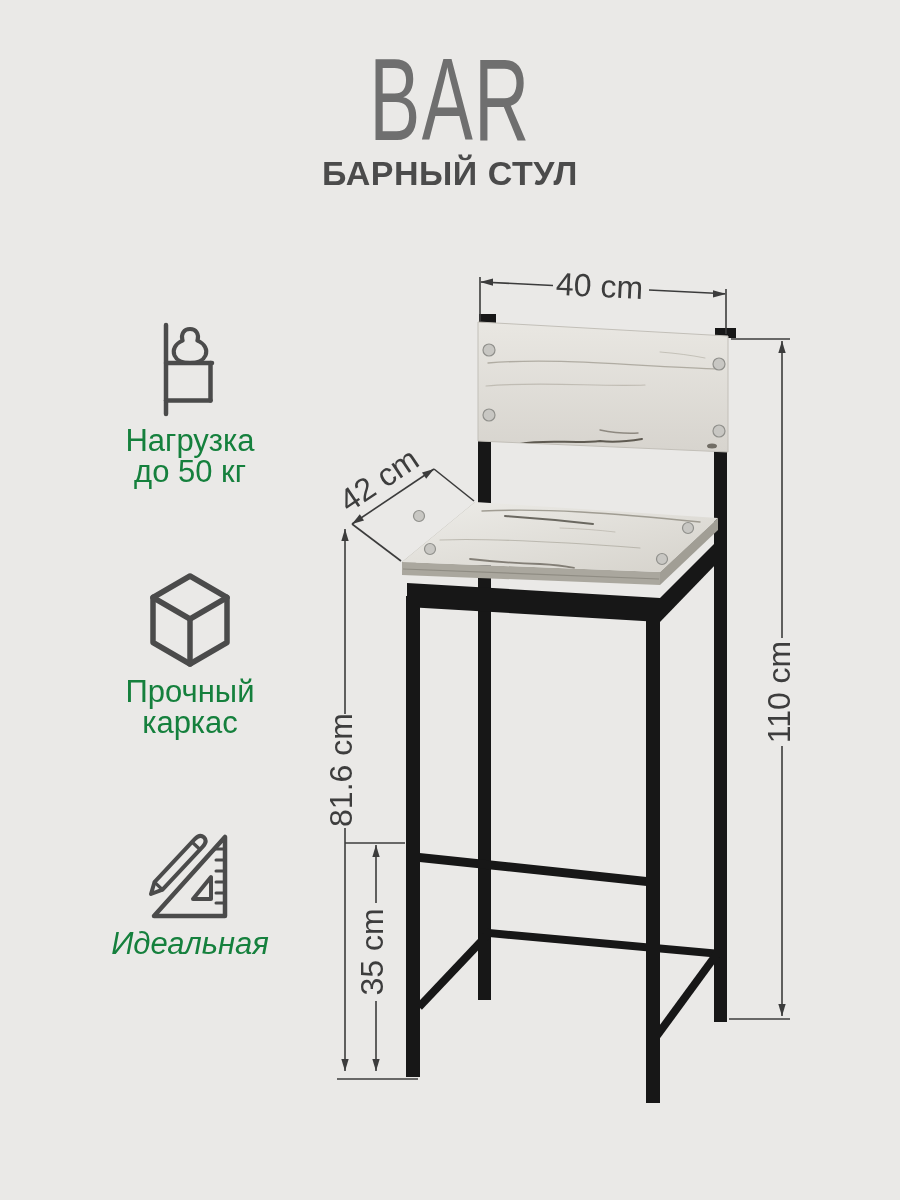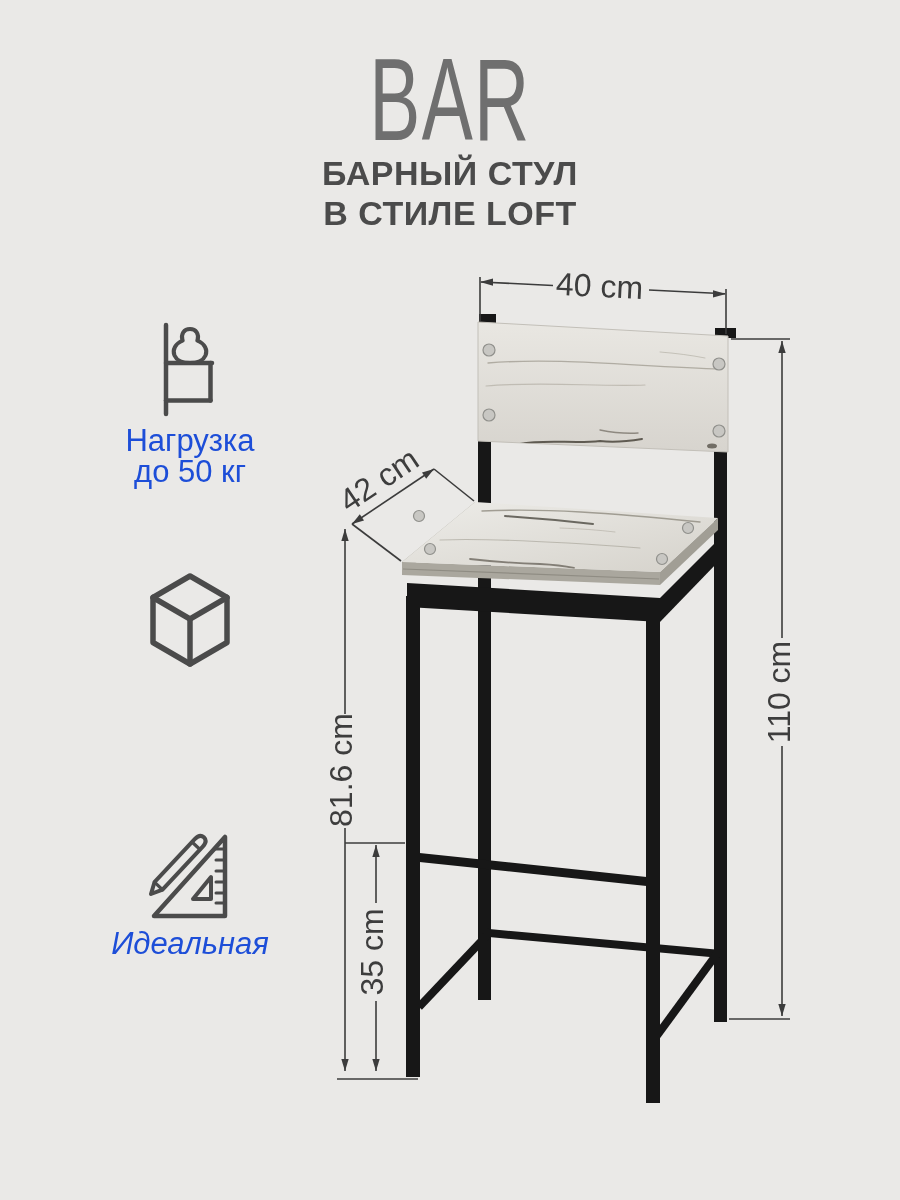--- a/index.html
+++ b/index.html
@@ -37,7 +37,6 @@
   <div class="title">BAR</div>
   <div class="subtitle">
     <div>БАРНЫЙ СТУЛ</div>
-    <div>В СТИЛЕ LOFT</div>
   </div>
 
   <div class="feature" style="top:322px;">

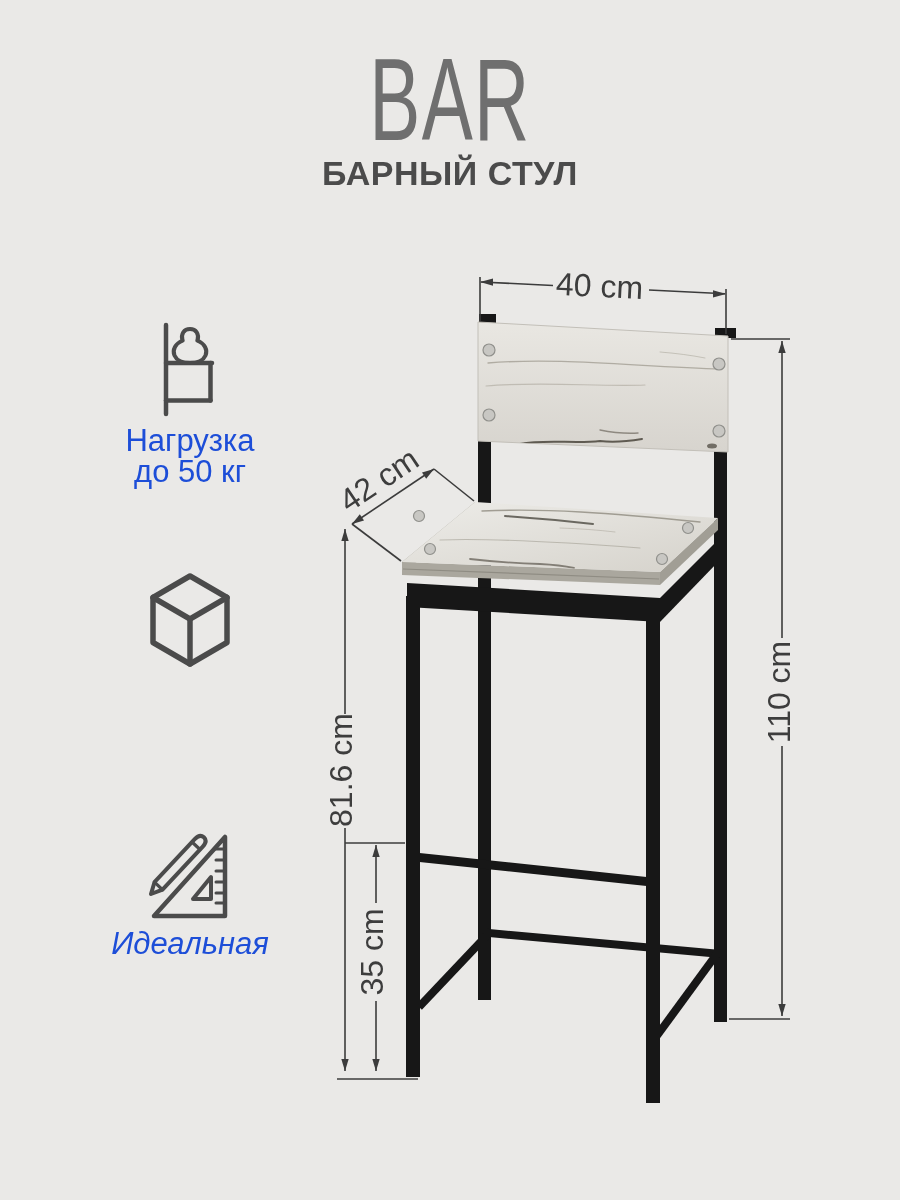--- a/index.html
+++ b/index.html
@@ -19,7 +19,7 @@
   }
   .feature{position:absolute;left:40px;width:300px;text-align:center;}
   .feature svg{display:block;margin:0 auto;}
-  .f-label{margin-top:7px;font-size:31px;line-height:31px;font-weight:400;color:#1d4ed8;}
+  .f-label{margin-top:7px;font-size:31px;line-height:31px;font-weight:400;color:#15803d;}
   .icon-stroke{fill:none;stroke:#4b4b4b;stroke-linecap:round;stroke-linejoin:round;}
   .stool{position:absolute;left:0;top:0;width:900px;height:1200px;}
   .dim{font-family:"Liberation Sans",sans-serif;font-size:32px;fill:#3d3d3d;}

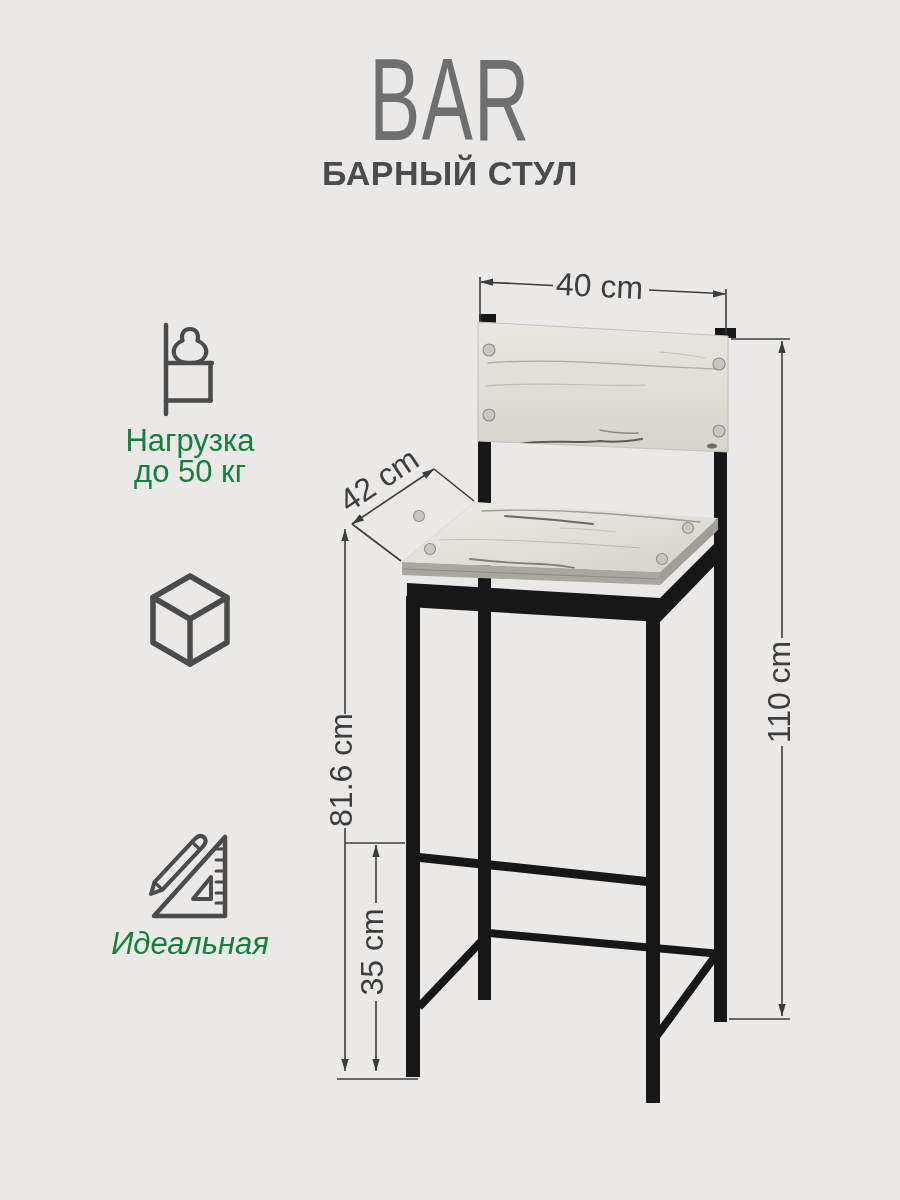--- a/index.html
+++ b/index.html
@@ -60,6 +60,10 @@
       <path class="icon-stroke" stroke-width="5.5" d="M5,24.5 L42,46 L79,24.5"></path>
       <path class="icon-stroke" stroke-width="5.5" d="M42,46 V91"></path>
     </svg>
+    <div class="f-label">
+      <div>Прочный</div>
+      <div>каркас</div>
+    </div>
   </div>
 
   <div class="feature" style="top:831px;font-style:italic;">

